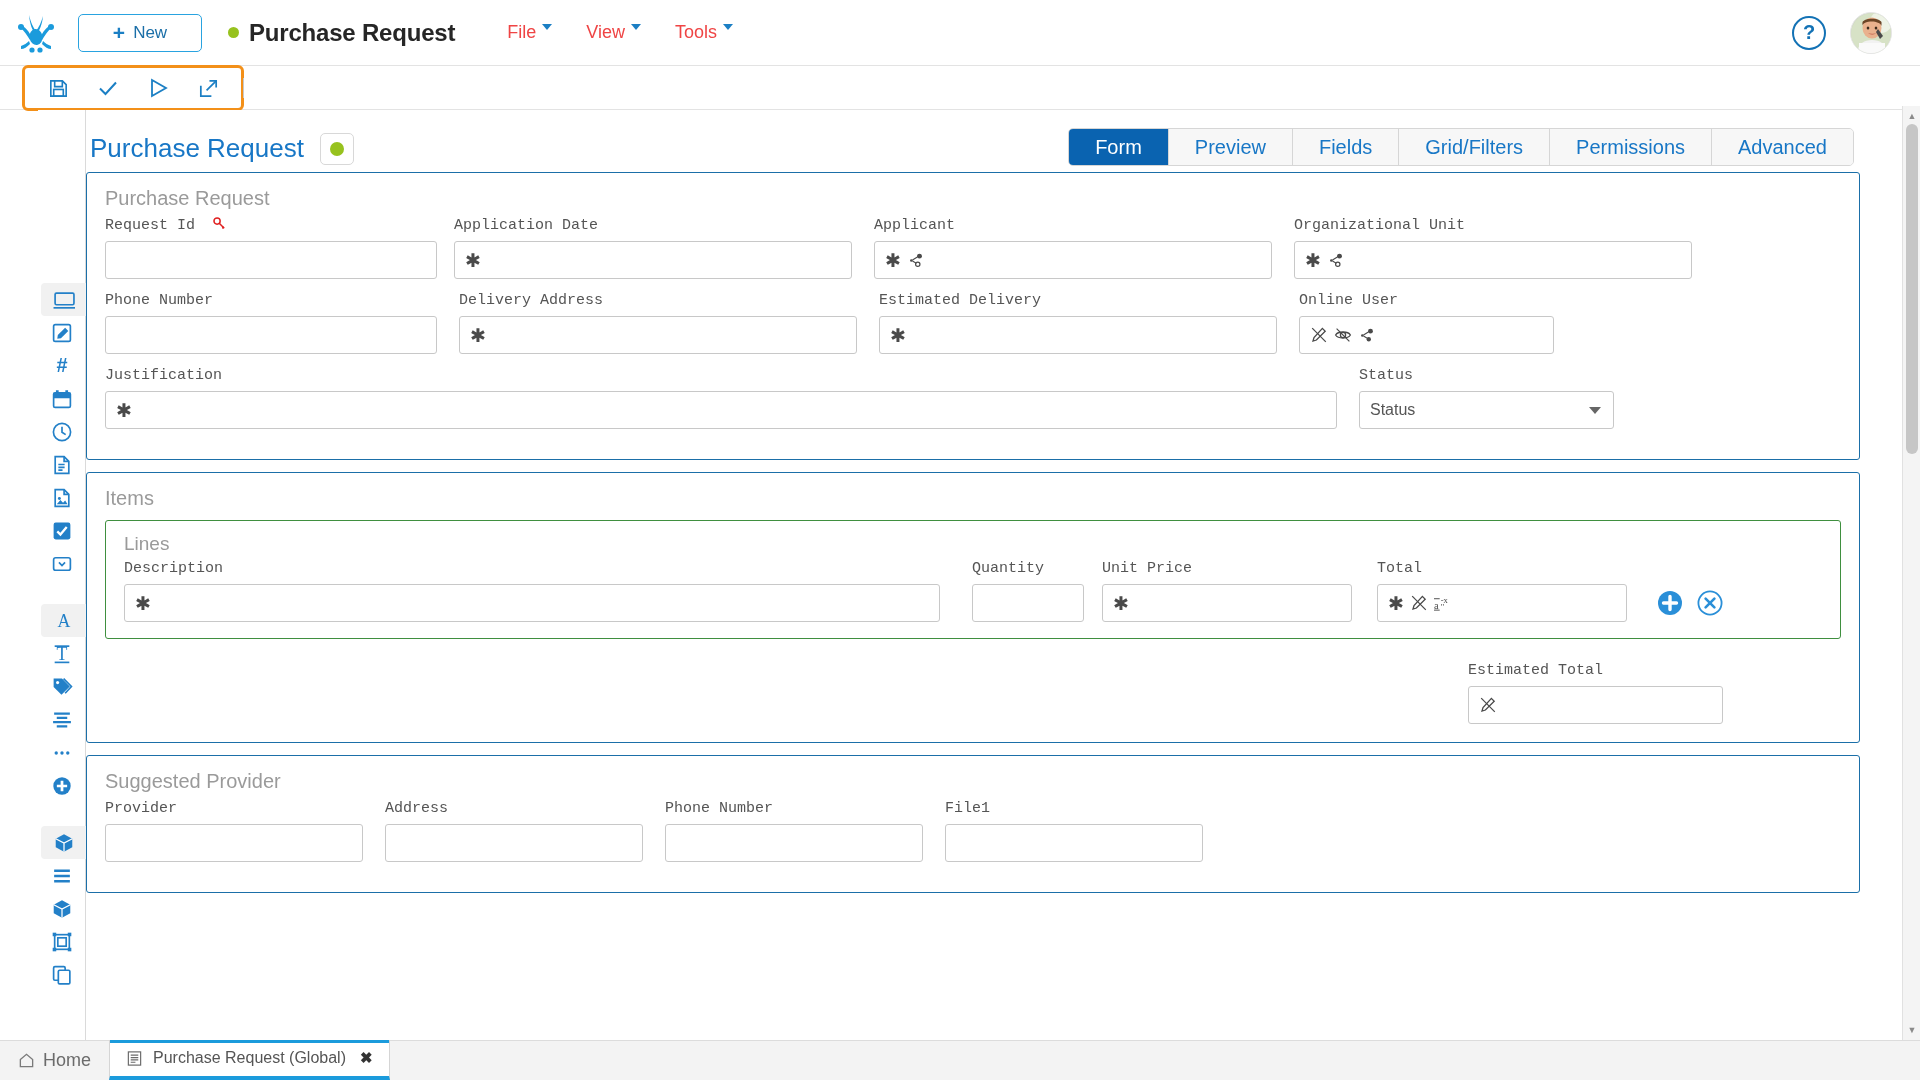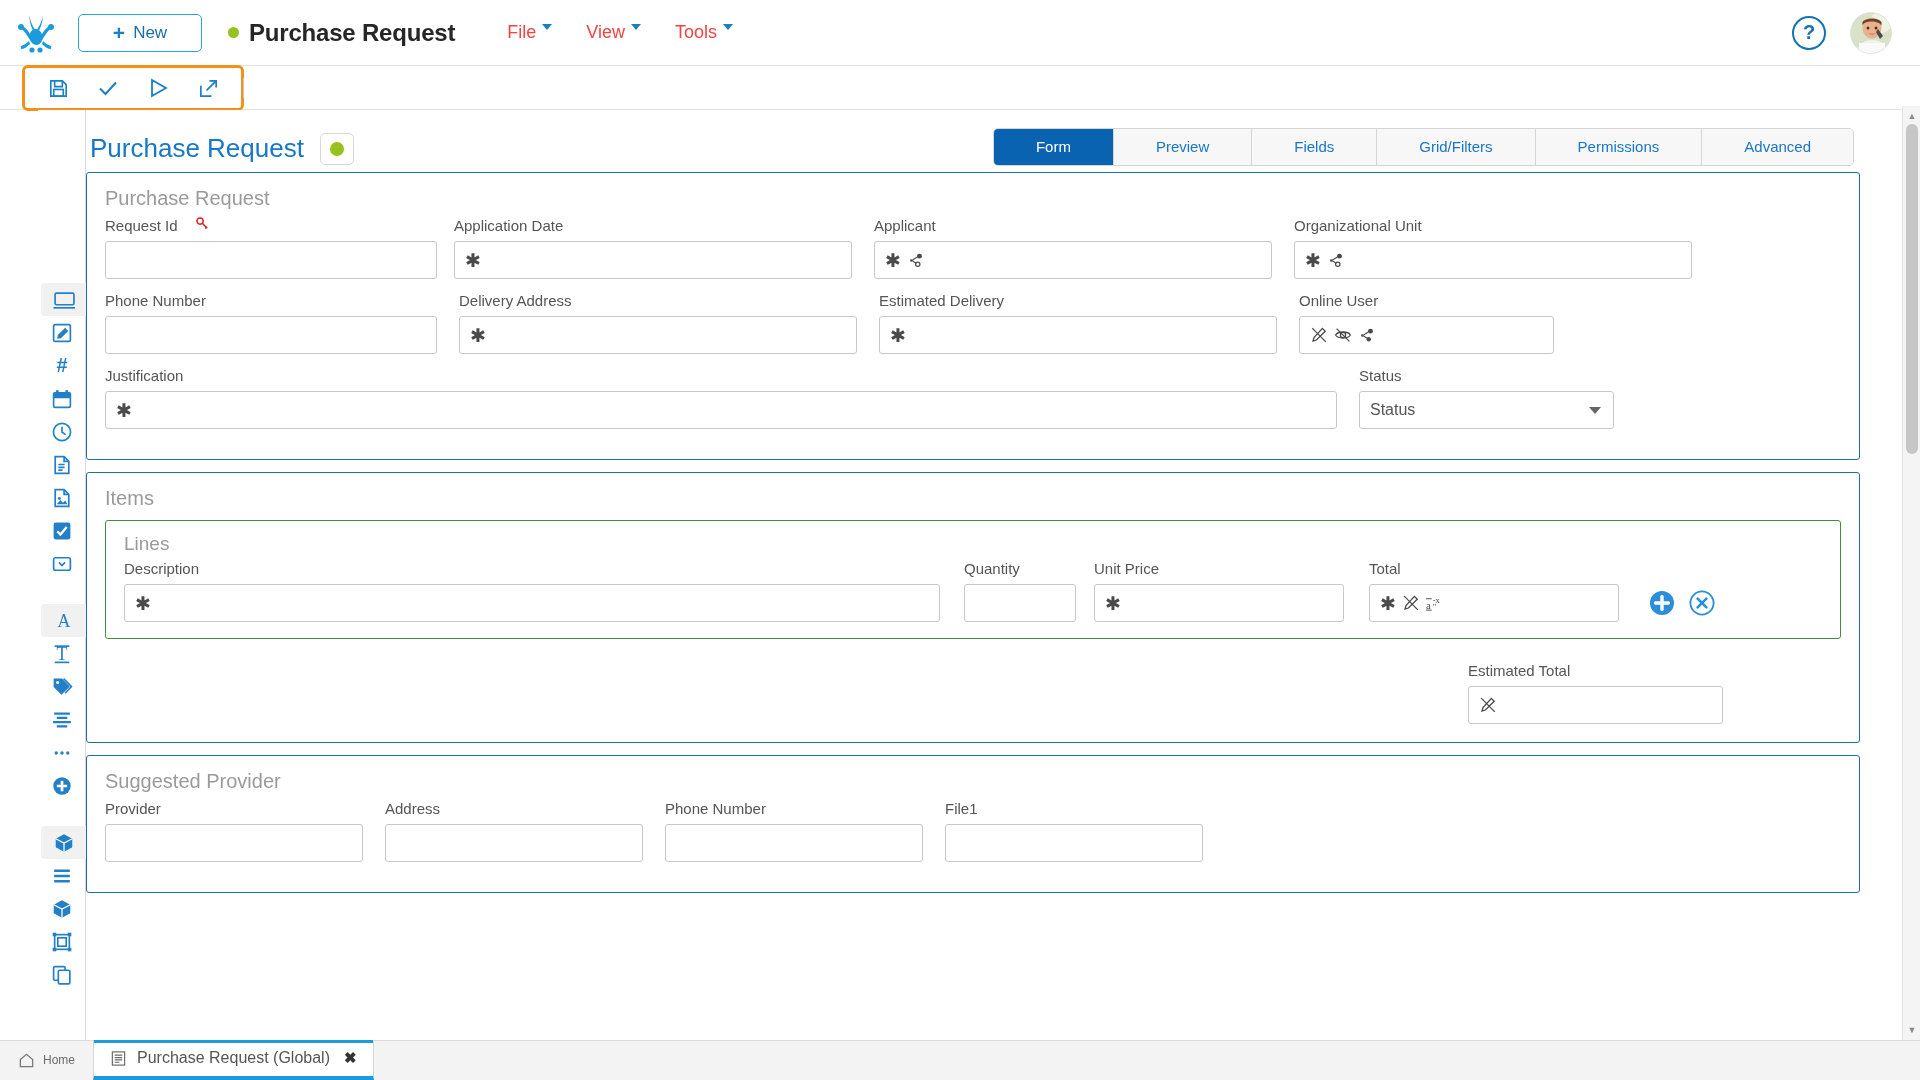--- a/index.html
+++ b/index.html
@@ -139,8 +139,8 @@
     overflow: hidden; background: #f7f7f7;
   }
   .tab {
-    padding: 0 42px; height: 36px; line-height: 36px;
-    font-size: 15px; color: #1877c6; cursor: pointer;
+    padding: 0 26px; height: 36px; line-height: 36px;
+    font-size: 20px; color: #1877c6; cursor: pointer;
     border-right: 1px solid #d6d6d6; background: #f7f7f7;
     white-space: nowrap;
   }

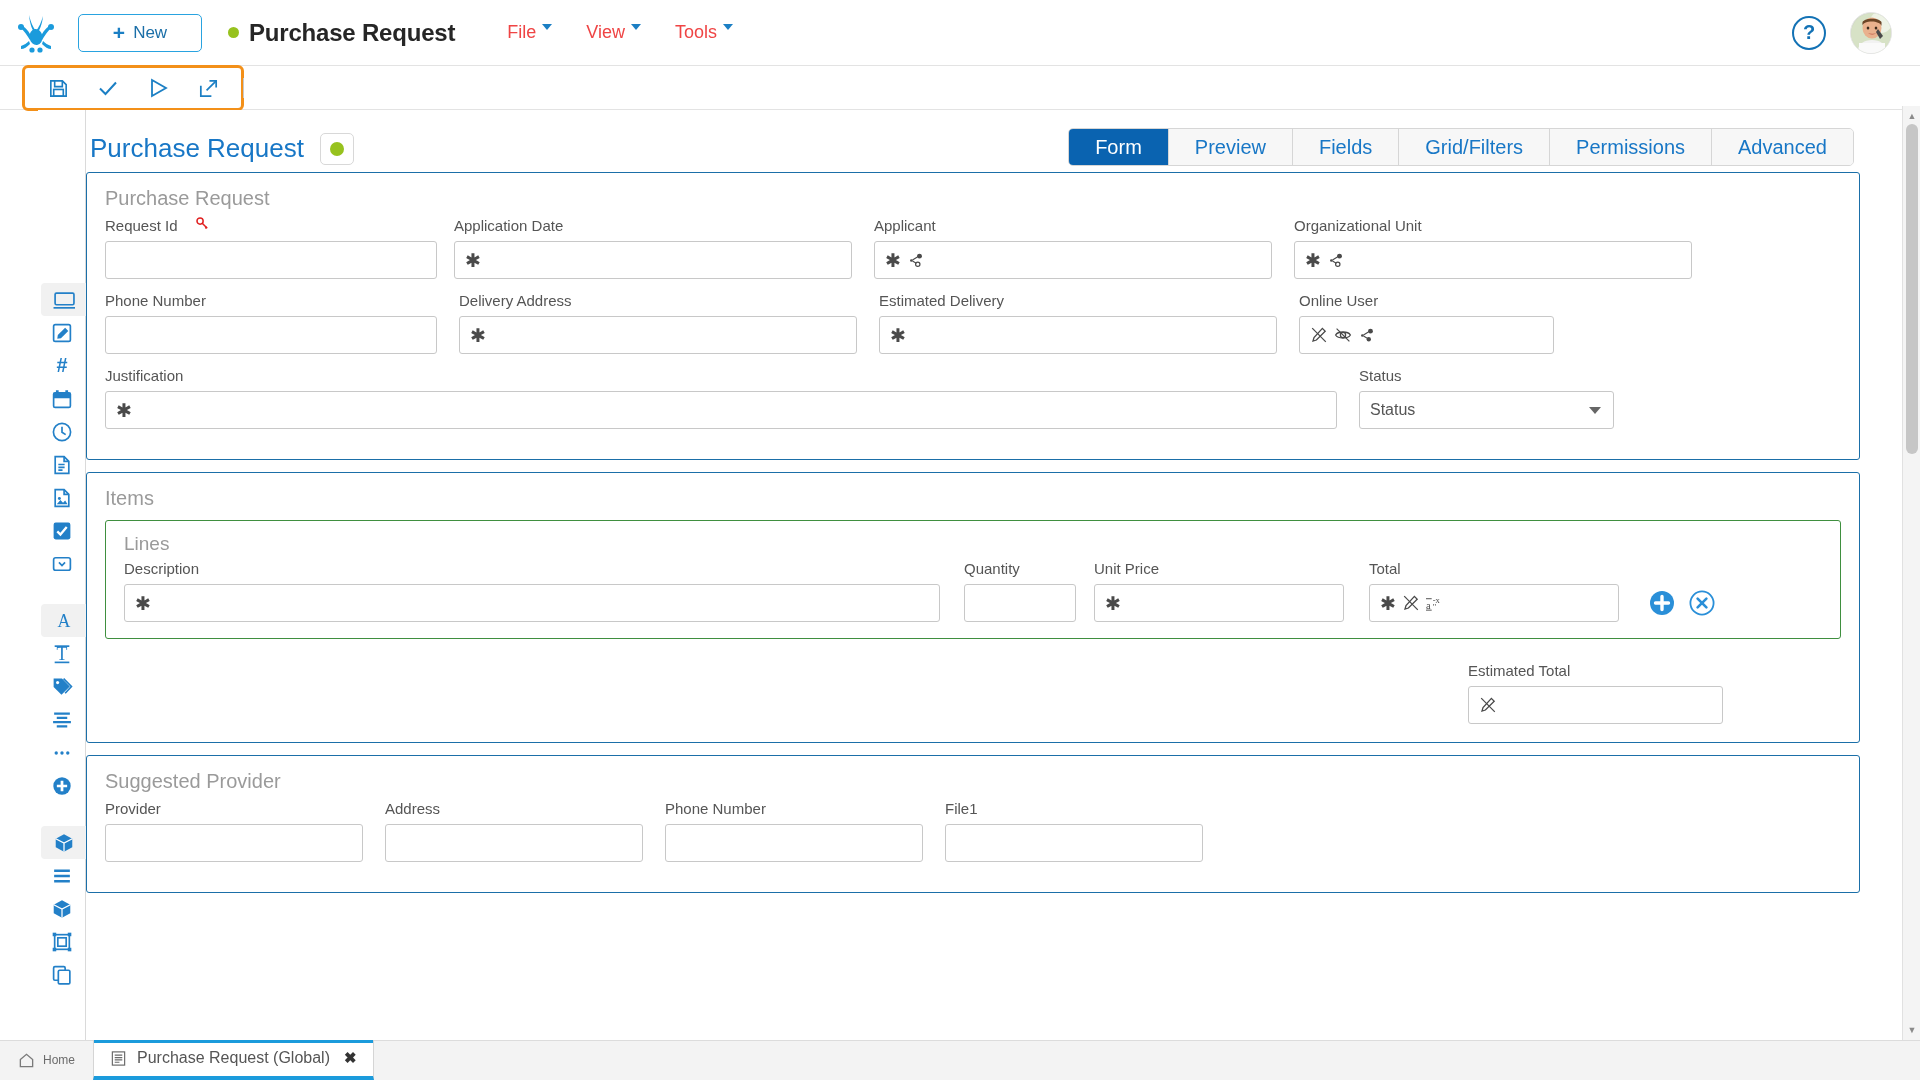--- a/index.html
+++ b/index.html
@@ -161,7 +161,7 @@
   .field { margin-bottom: 12px; }
   .field-label {
     font-size: 15px; color: #555; margin-bottom: 6px;
-    display: flex; align-items: center; gap: 16px; height: 19px;
+    display: flex; align-items: center; gap: 16px; height: 19px; font-family: Liberation Mono, monospace;
   }
   .ctl {
     height: 38px; border: 1px solid #c8c8c8; border-radius: 3px;

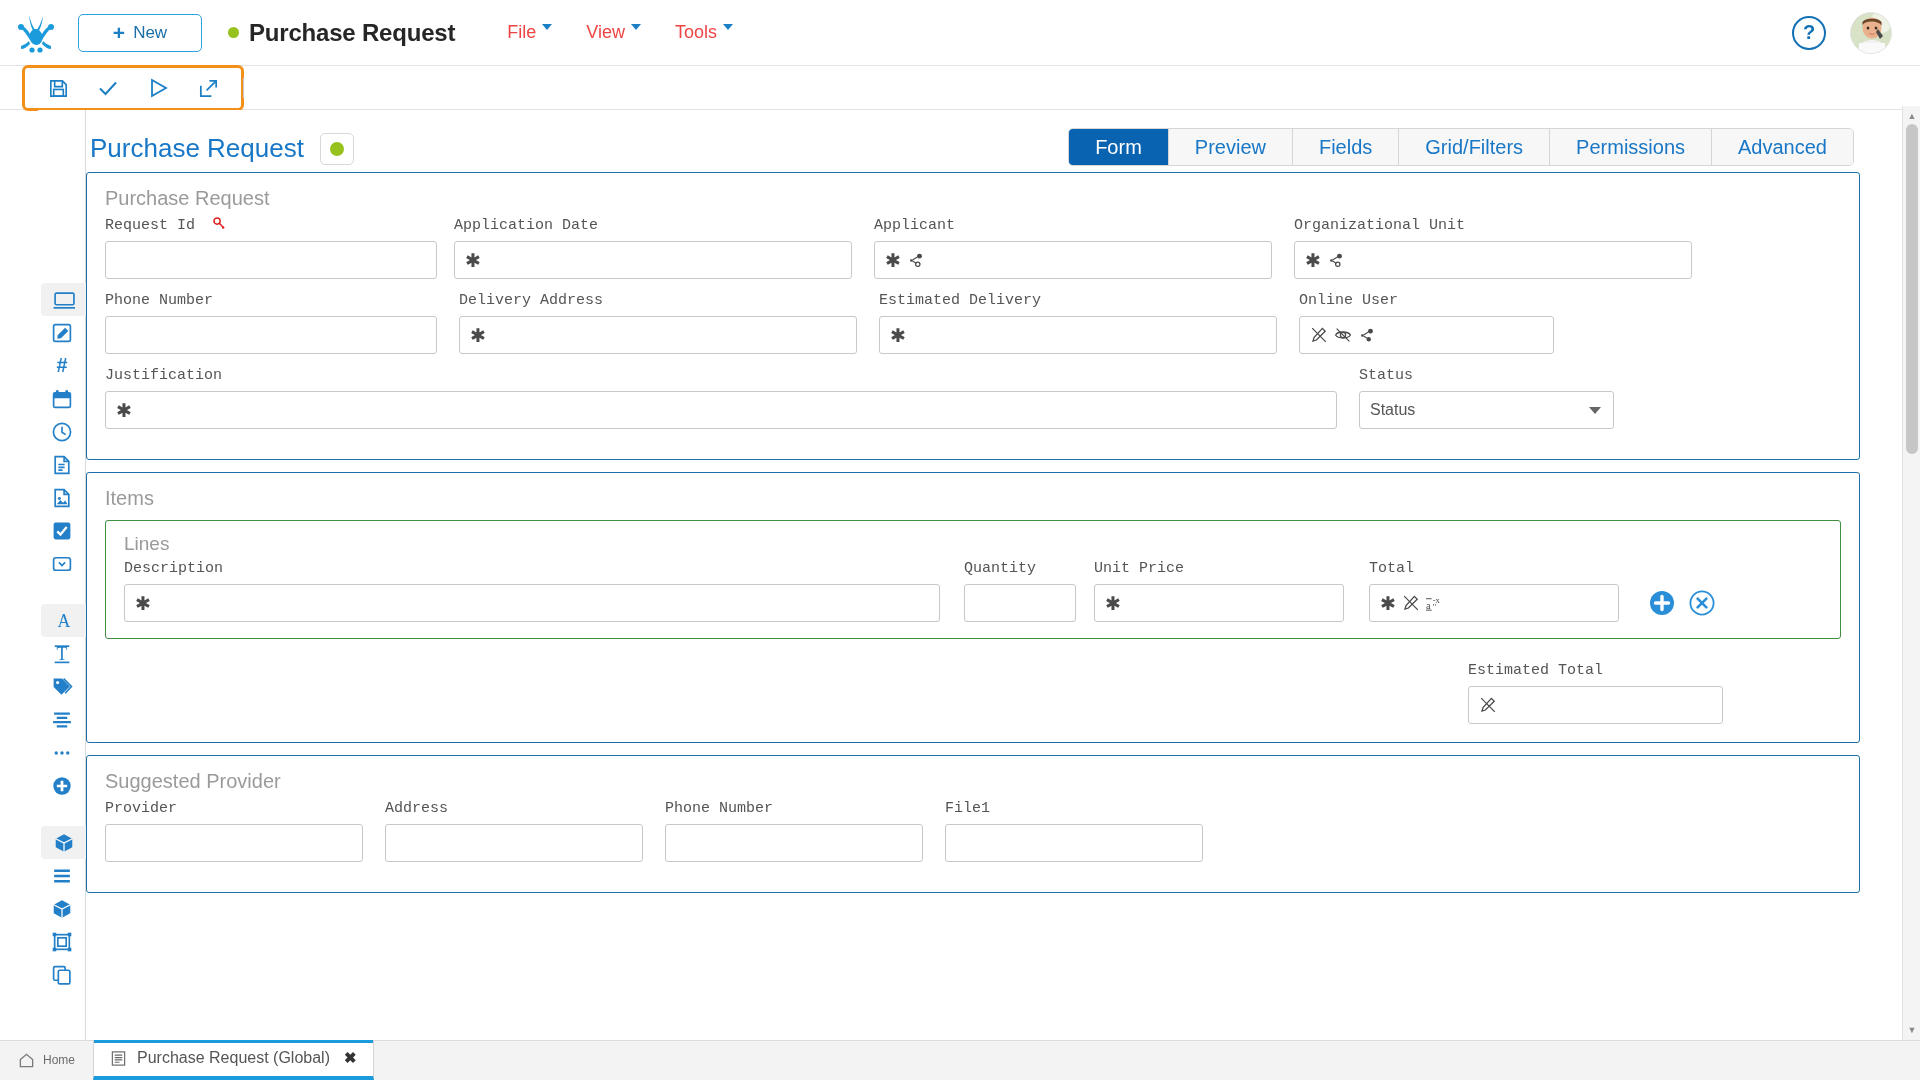--- a/index.html
+++ b/index.html
@@ -614,7 +614,7 @@
             <span class="star">✱</span>
           </div>
         </div>
-        <div class="field" style="width:112px;margin-left:24px;margin-bottom:0">
+        <div class="field" style="width:112px;margin-left:32px;margin-bottom:0">
           <div class="field-label">Quantity</div>
           <div class="ctl"></div>
         </div>

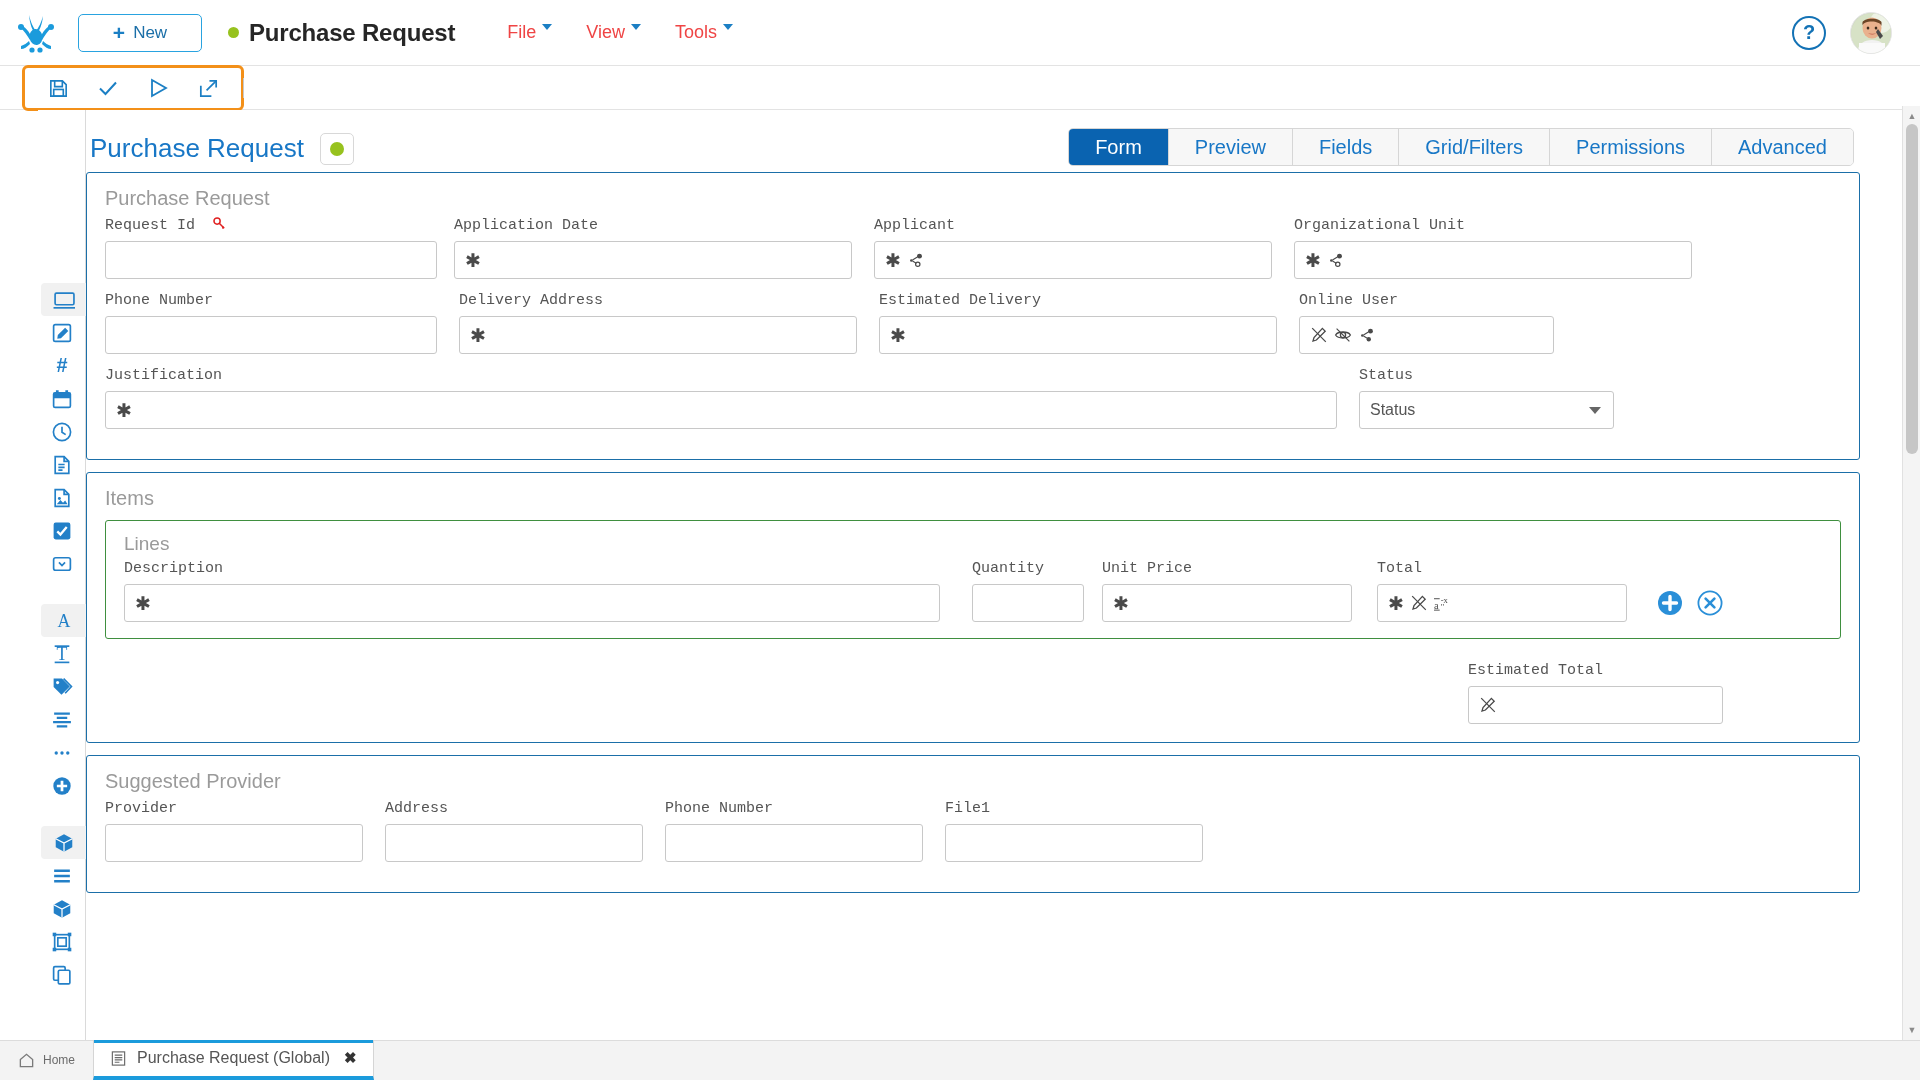--- a/index.html
+++ b/index.html
@@ -211,7 +211,7 @@
   }
   .home-tab {
     height: 40px; display: flex; align-items: center; gap: 8px;
-    padding: 2px 18px; font-size: 12px; color: #6b6b6b; cursor: pointer;
+    padding: 2px 18px; font-size: 18px; color: #6b6b6b; cursor: pointer;
   }
   .doc-tab {
     height: 40px; display: flex; align-items: center; gap: 10px;

